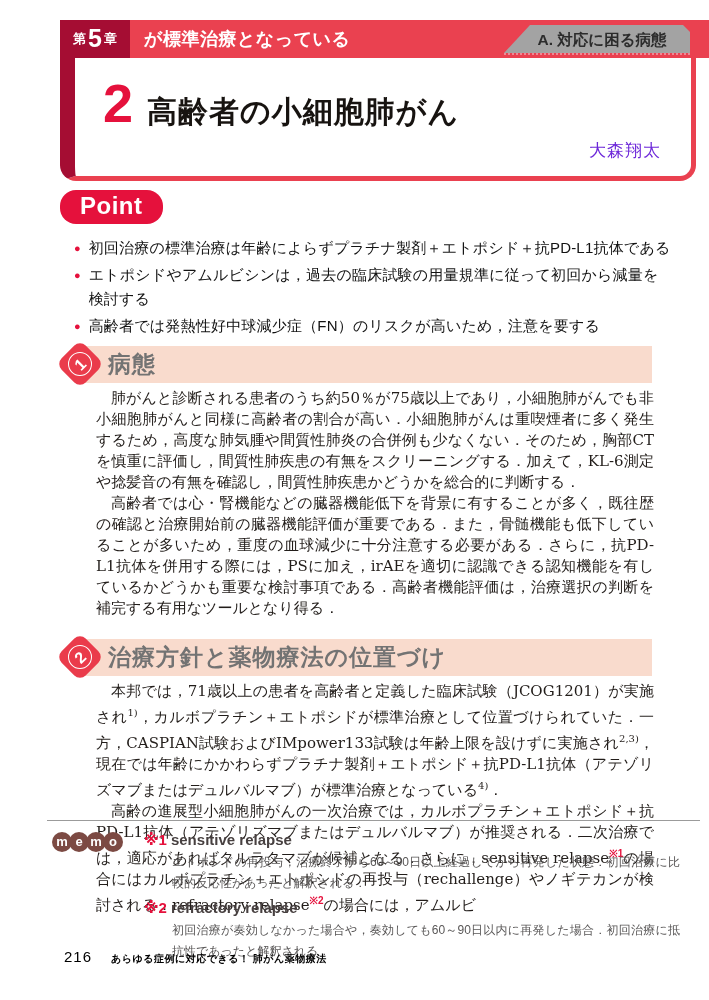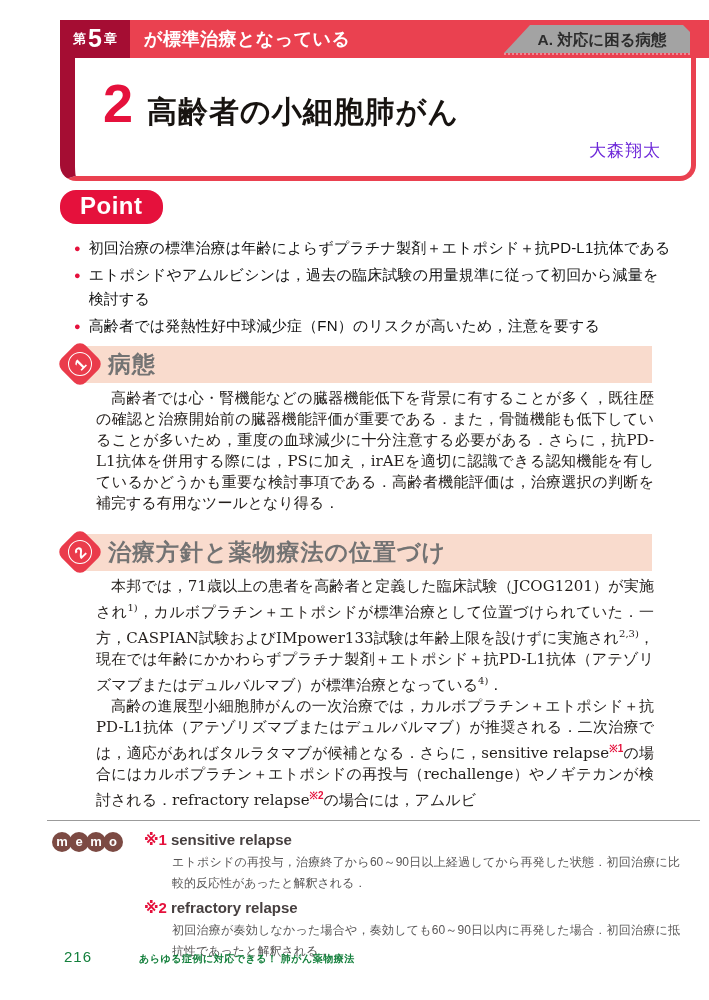--- a/index.html
+++ b/index.html
@@ -120,6 +120,7 @@
     <span class="sec-title">病態</span>
   </div>
   <div class="sec-body">
+    <p>肺がんと診断される患者のうち約50％が75歳以上であり，小細胞肺がんでも非小細胞肺がんと同様に高齢者の割合が高い．小細胞肺がんは重喫煙者に多く発生するため，高度な肺気腫や間質性肺炎の合併例も少なくない．そのため，胸部CTを慎重に評価し，間質性肺疾患の有無をスクリーニングする．加えて，KL-6測定や捻髪音の有無を確認し，間質性肺疾患かどうかを総合的に判断する．</p>
     <p>高齢者では心・腎機能などの臓器機能低下を背景に有することが多く，既往歴の確認と治療開始前の臓器機能評価が重要である．また，骨髄機能も低下していることが多いため，重度の血球減少に十分注意する必要がある．さらに，抗PD-L1抗体を併用する際には，PSに加え，irAEを適切に認識できる認知機能を有しているかどうかも重要な検討事項である．高齢者機能評価は，治療選択の判断を補完する有用なツールとなり得る．</p>
   </div>
 

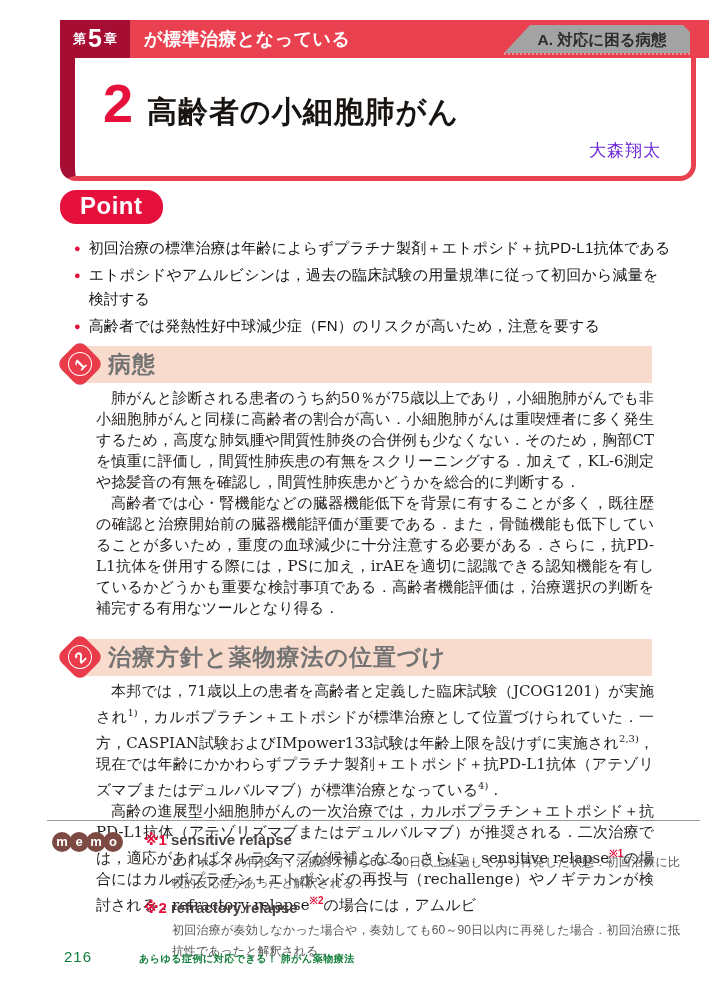--- a/index.html
+++ b/index.html
@@ -68,7 +68,7 @@
   .memo-desc{font-size:12px;color:#595757;line-height:1.72;margin:0 0 6px 28px;width:508px;text-align:justify;}
 
   
-  .footer{top:948px;left:64px;display:flex;align-items:baseline;gap:47px;color:#15803d;}
+  .footer{top:948px;left:64px;display:flex;align-items:baseline;gap:19px;color:#000000;}
   .page-number{font-size:15px;letter-spacing:1px;}
   .book-title{font-size:10px;font-weight:bold;letter-spacing:.5px;}
 </style>

